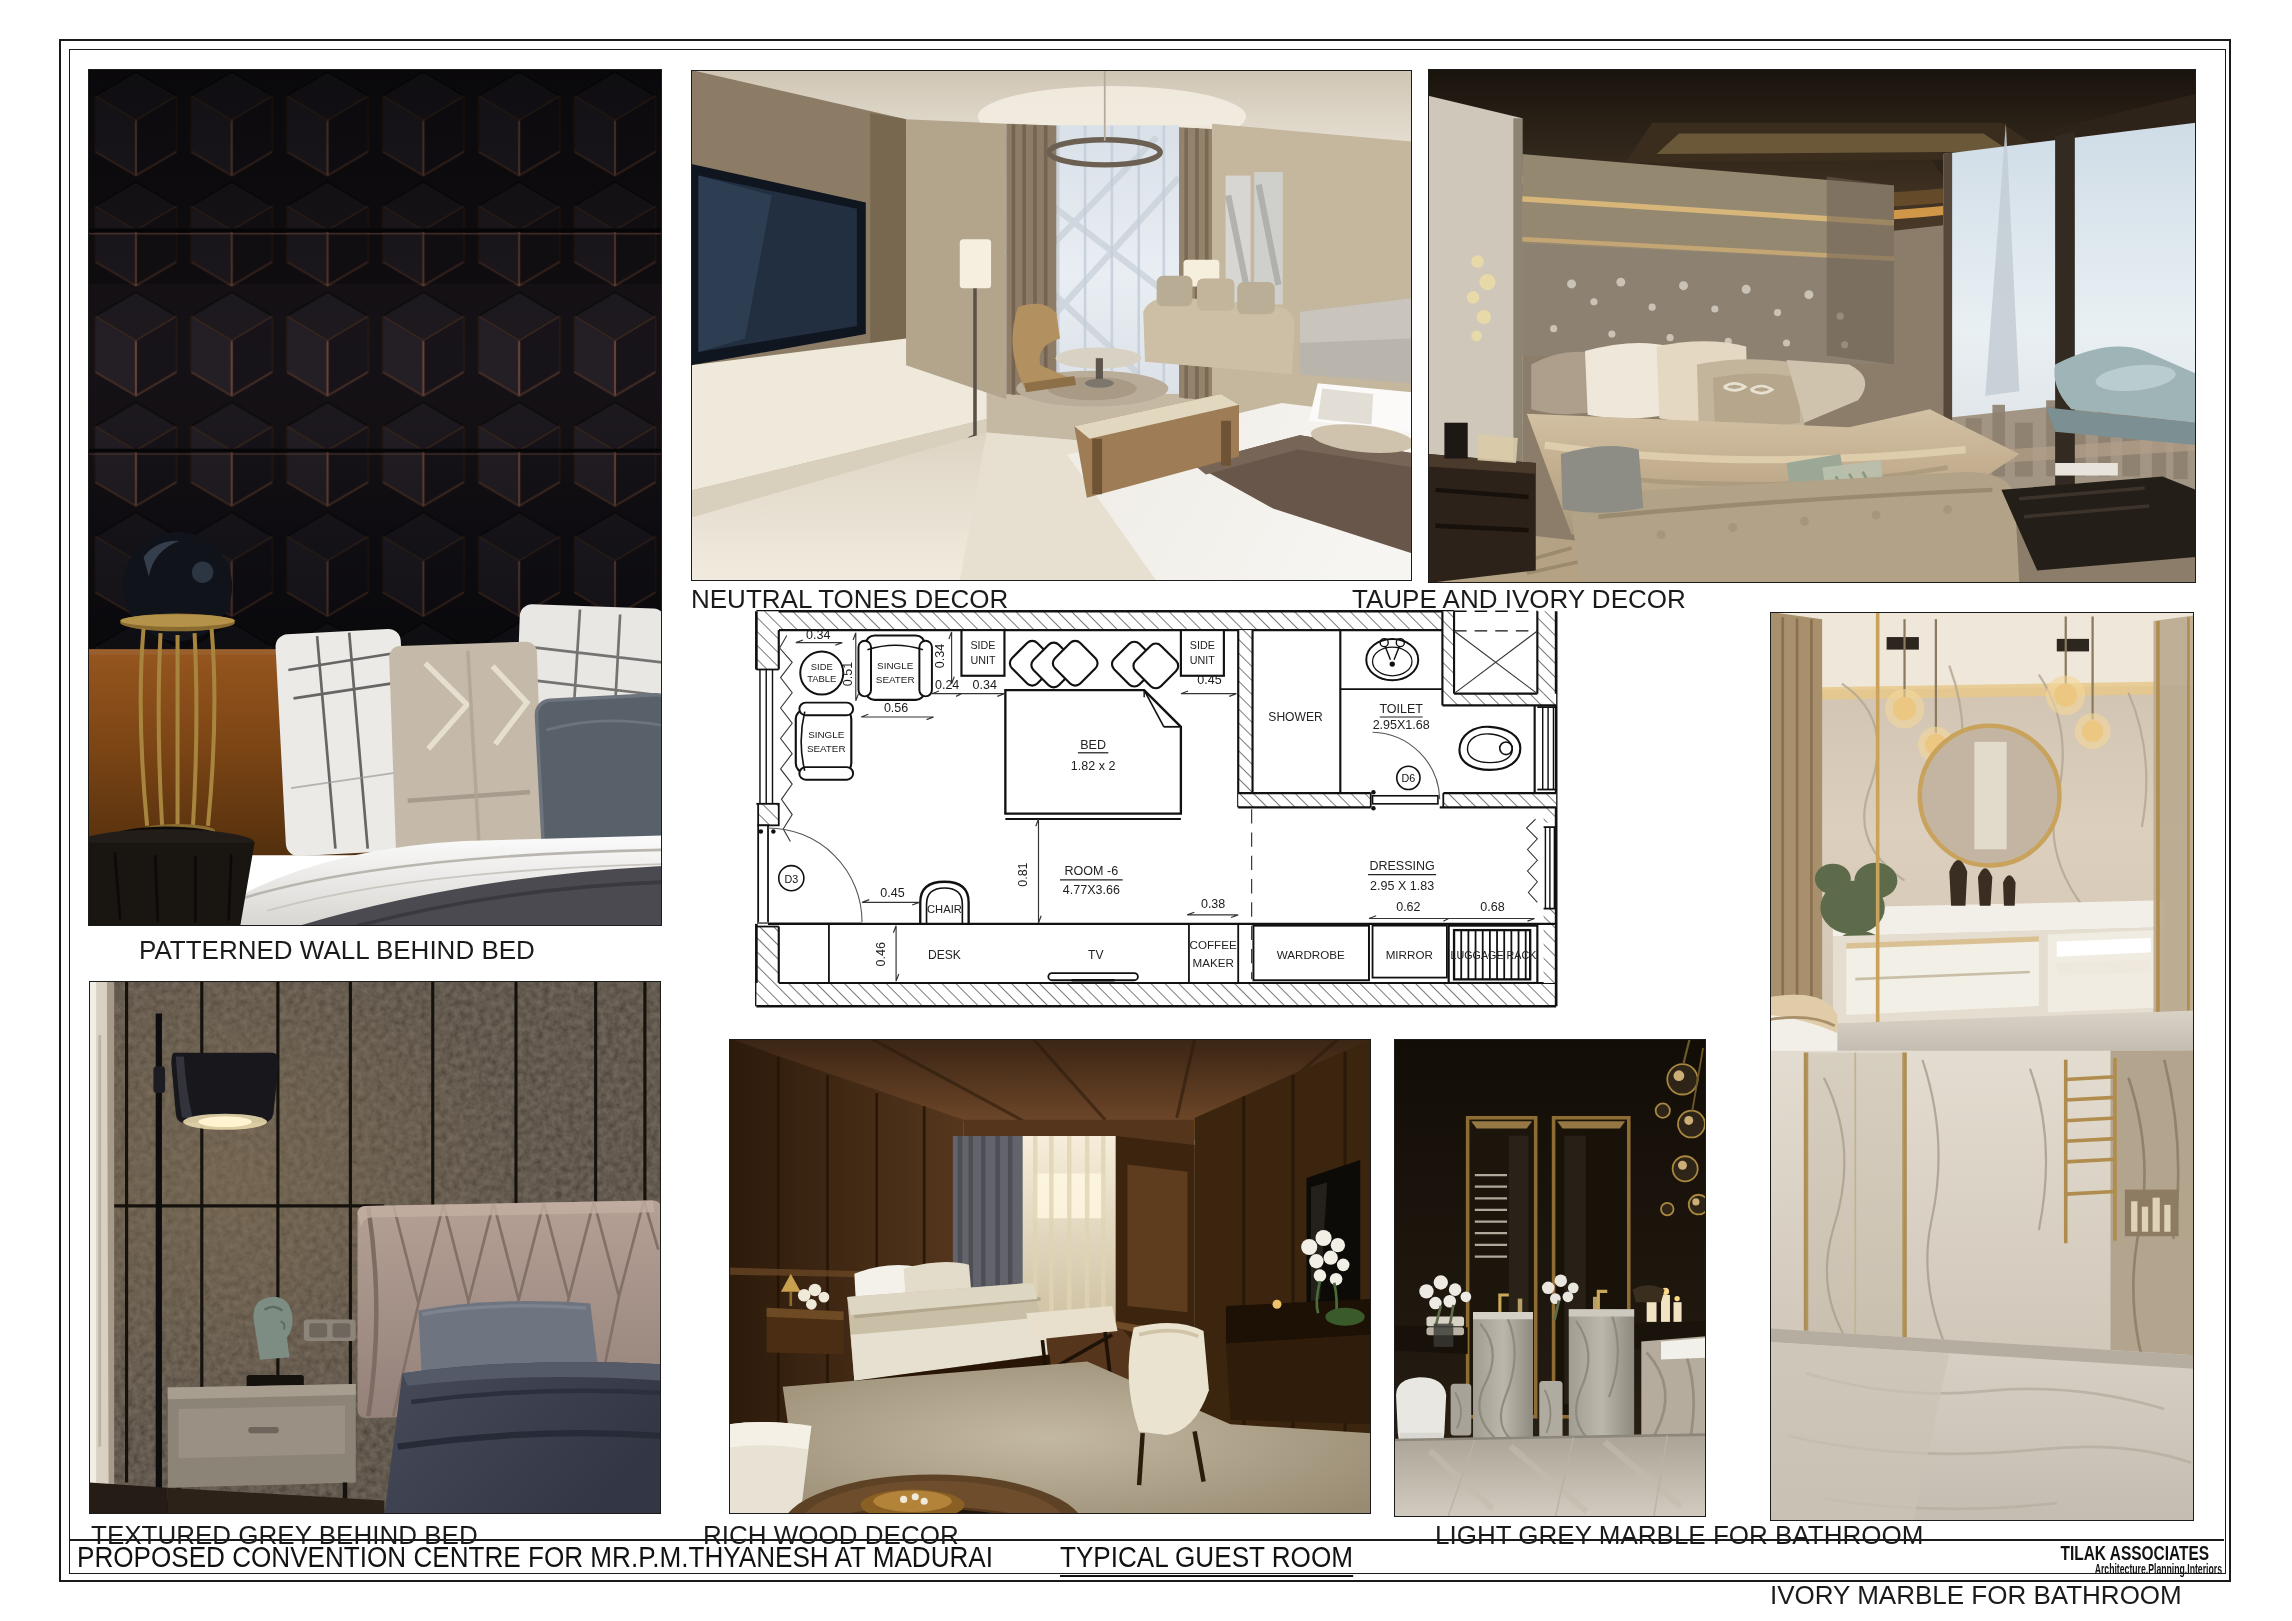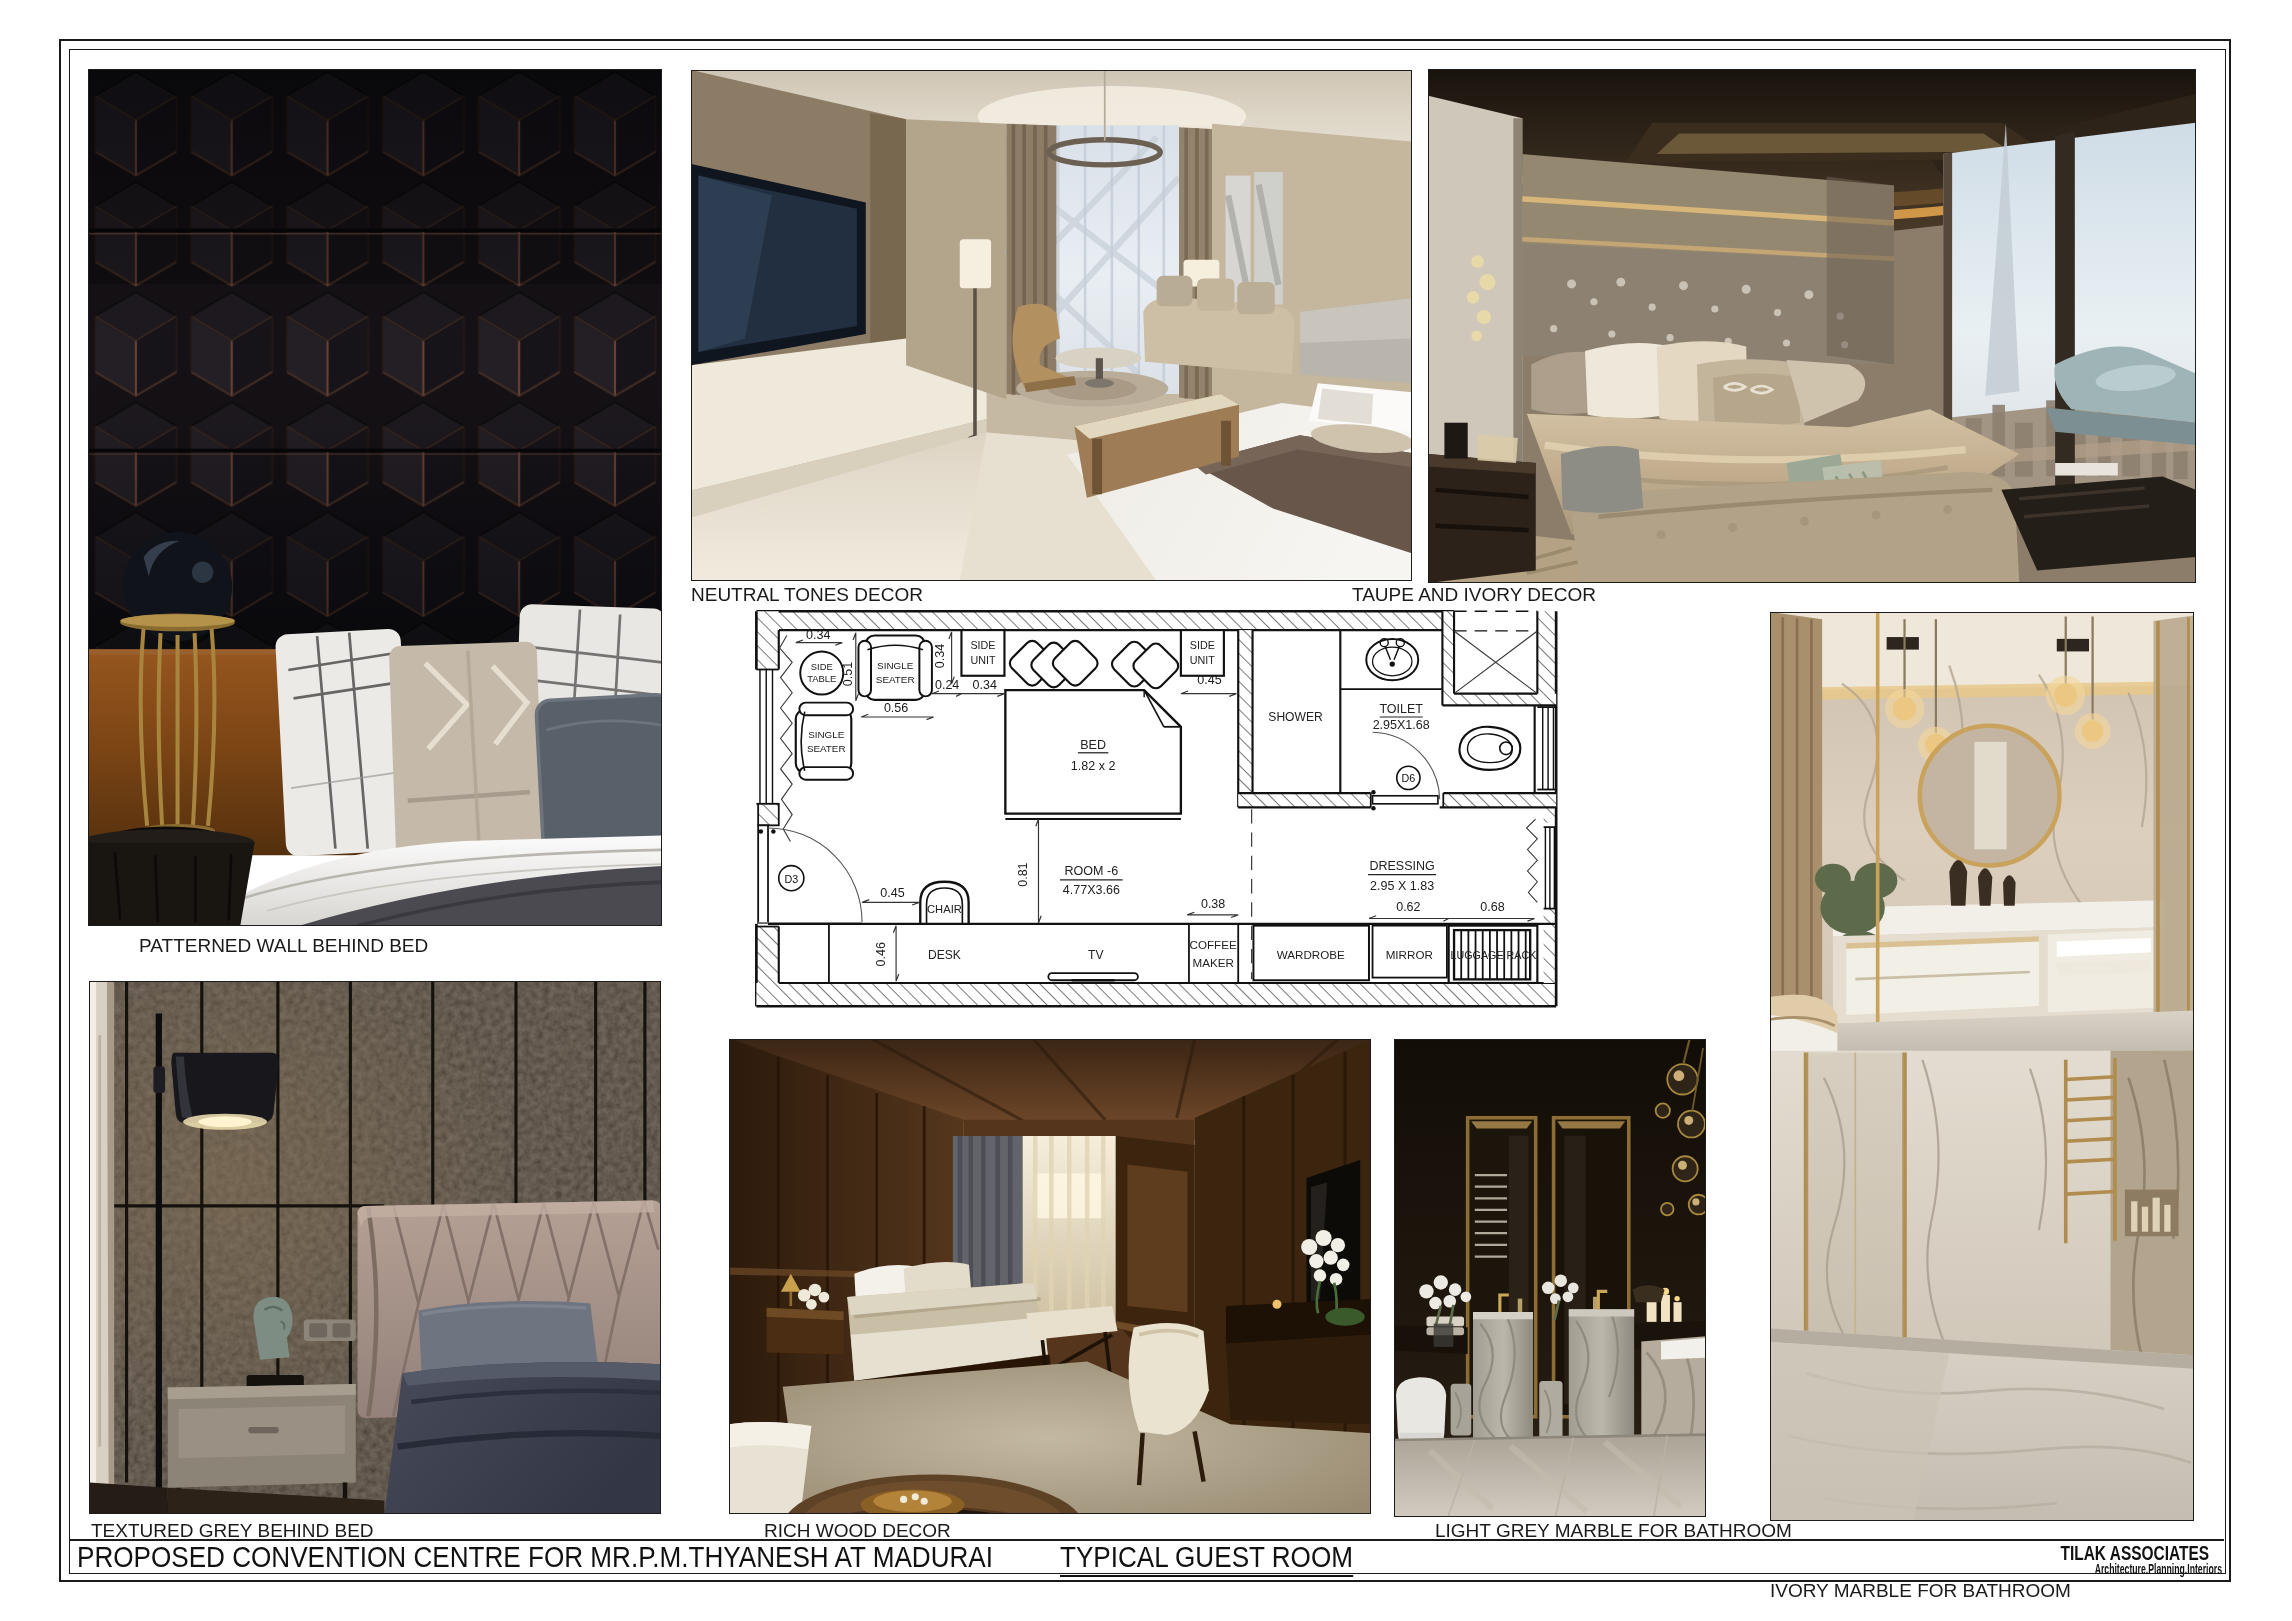--- a/index.html
+++ b/index.html
@@ -6,7 +6,7 @@
   body{font-family:"Liberation Sans", sans-serif;position:relative;}
   .abs{position:absolute;}
   .ph{outline:1.8px solid #1c1c1c;outline-offset:-1.8px;}
-  .lbl{position:absolute;color:#1a1a1a;font-size:19px;white-space:nowrap;}
+  .lbl{position:absolute;color:#1a1a1a;font-size:26px;white-space:nowrap;}
 </style>
 </head>
 <body>

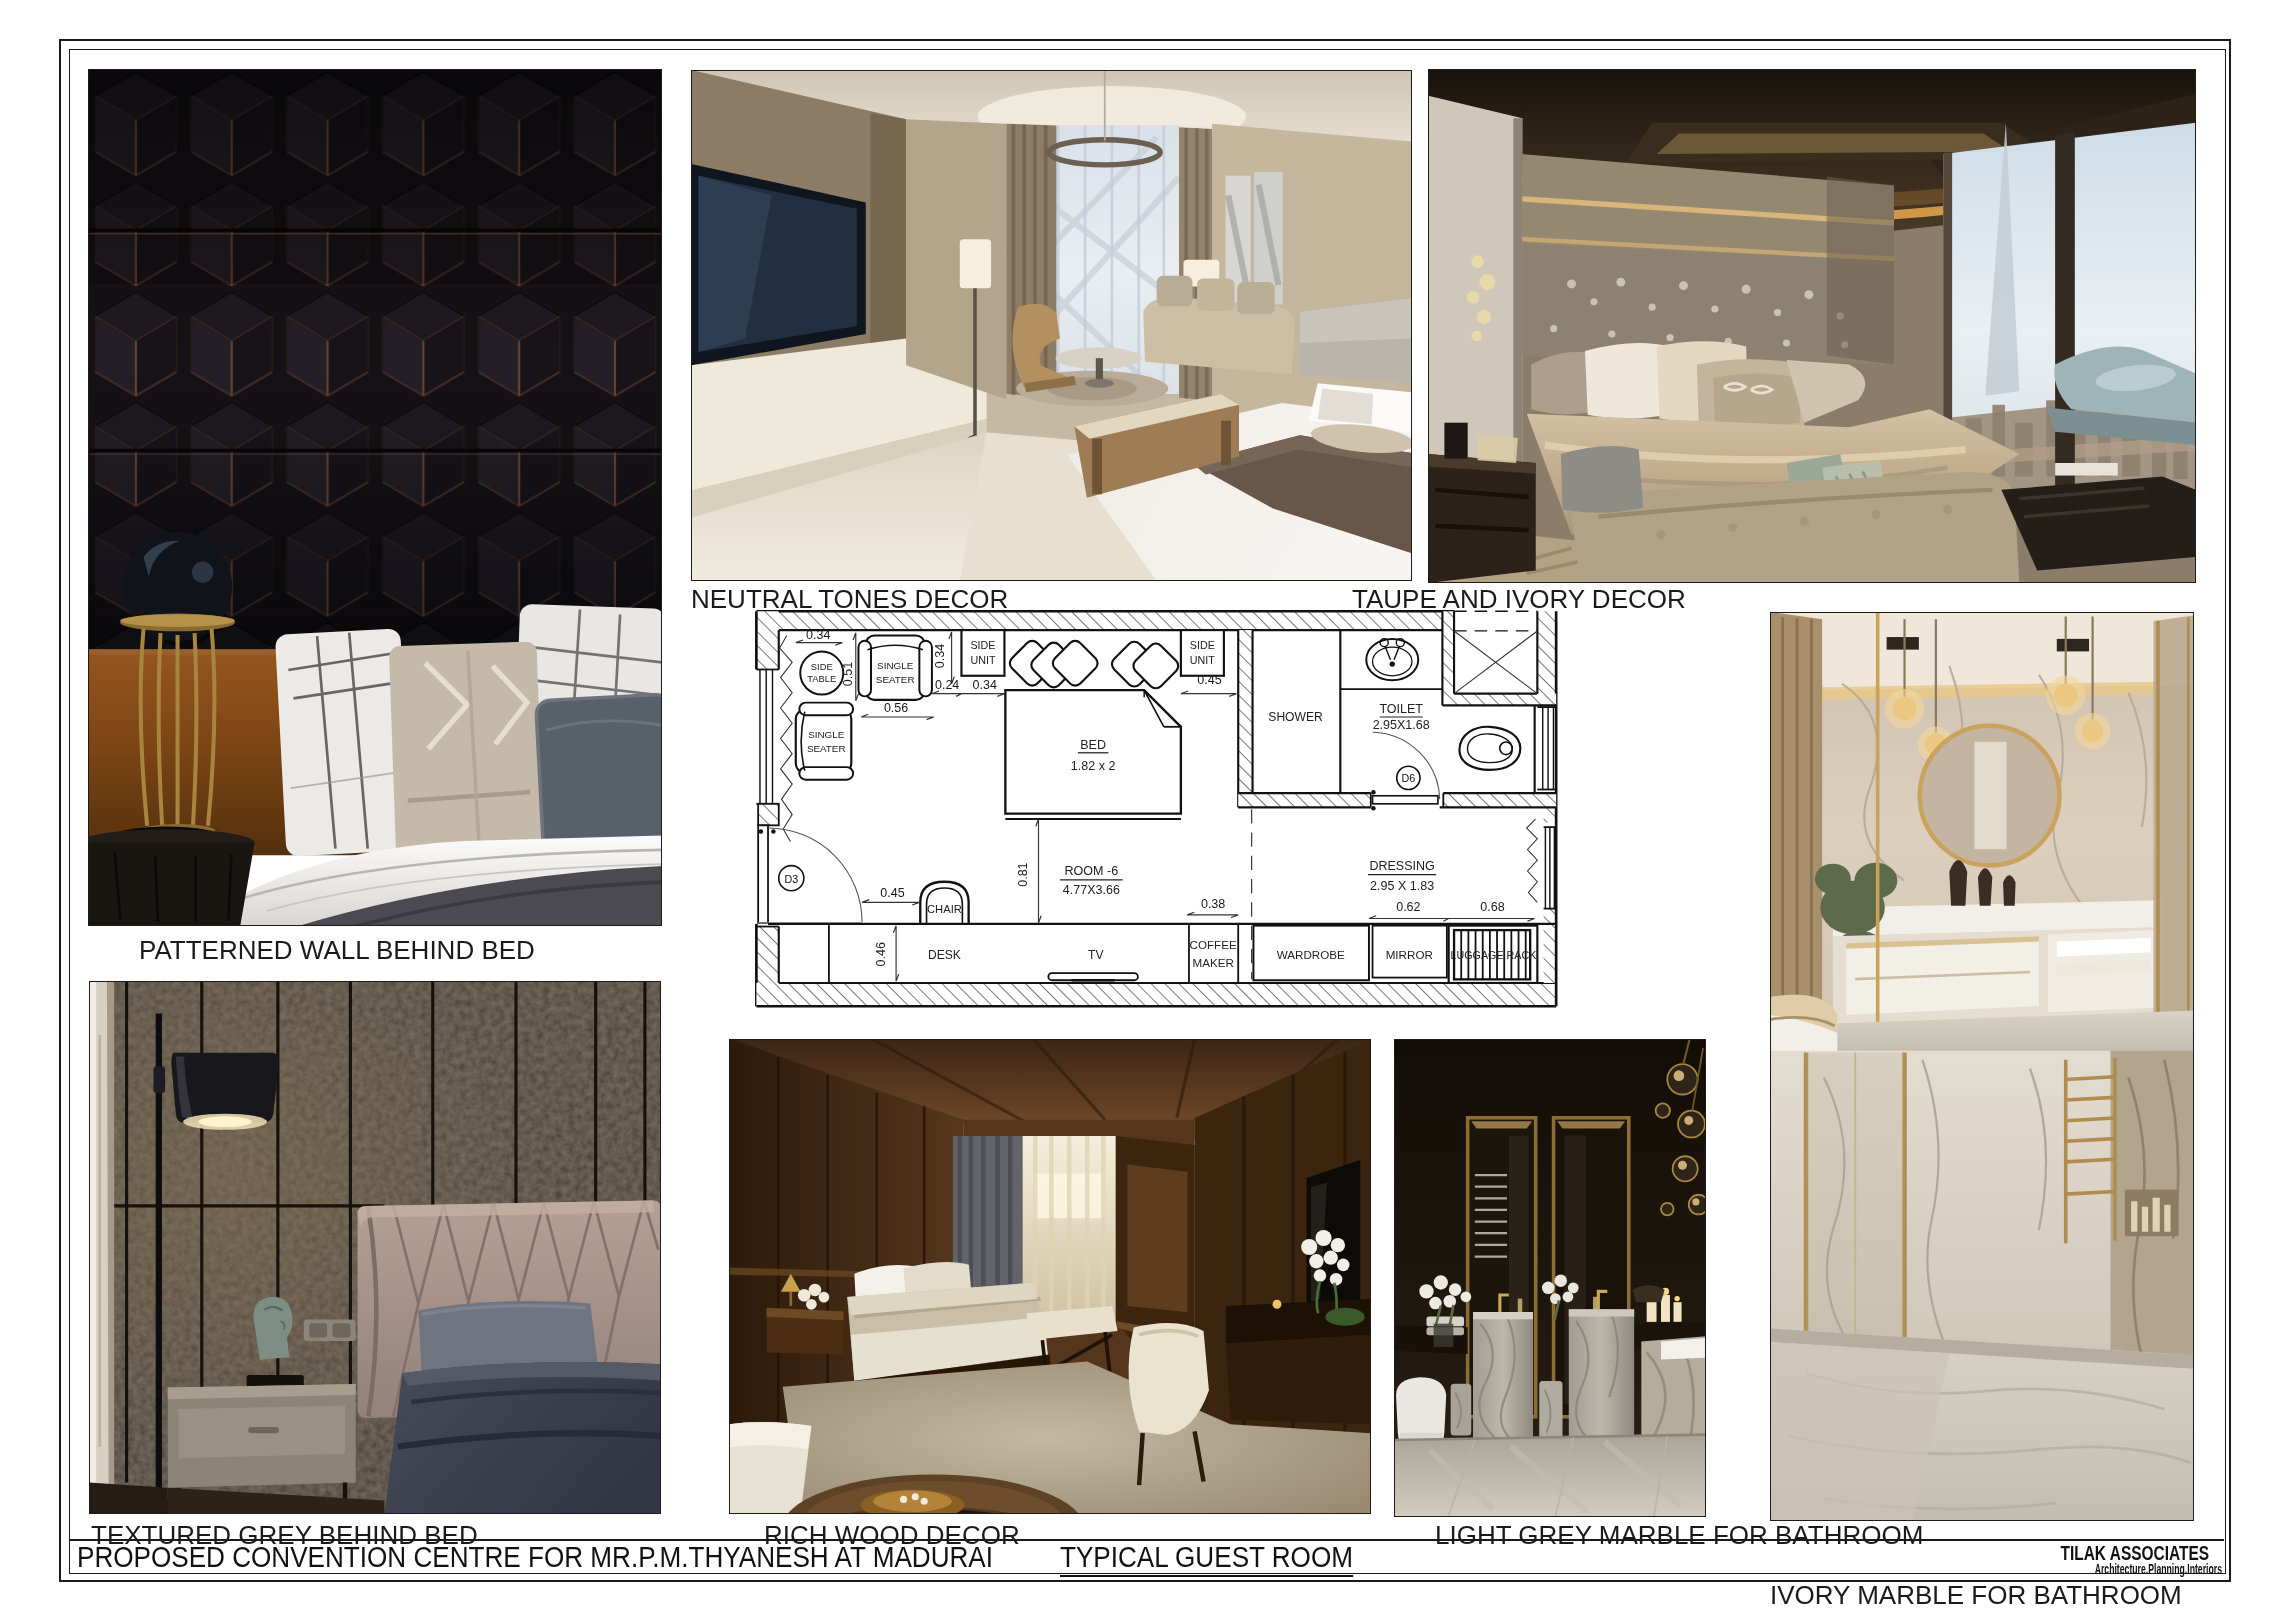--- a/index.html
+++ b/index.html
@@ -786,7 +786,7 @@
 </svg>
 </div>
 
-<div class="lbl" style="left:764px;top:1520px;">RICH WOOD DECOR</div>
+<div class="lbl" style="left:703px;top:1520px;">RICH WOOD DECOR</div>
 
 <div class="abs ph" id="photo7" style="left:1394px;top:1039px;width:312px;height:478px;">
 <svg width="312" height="478" viewBox="0 0 348 534">

